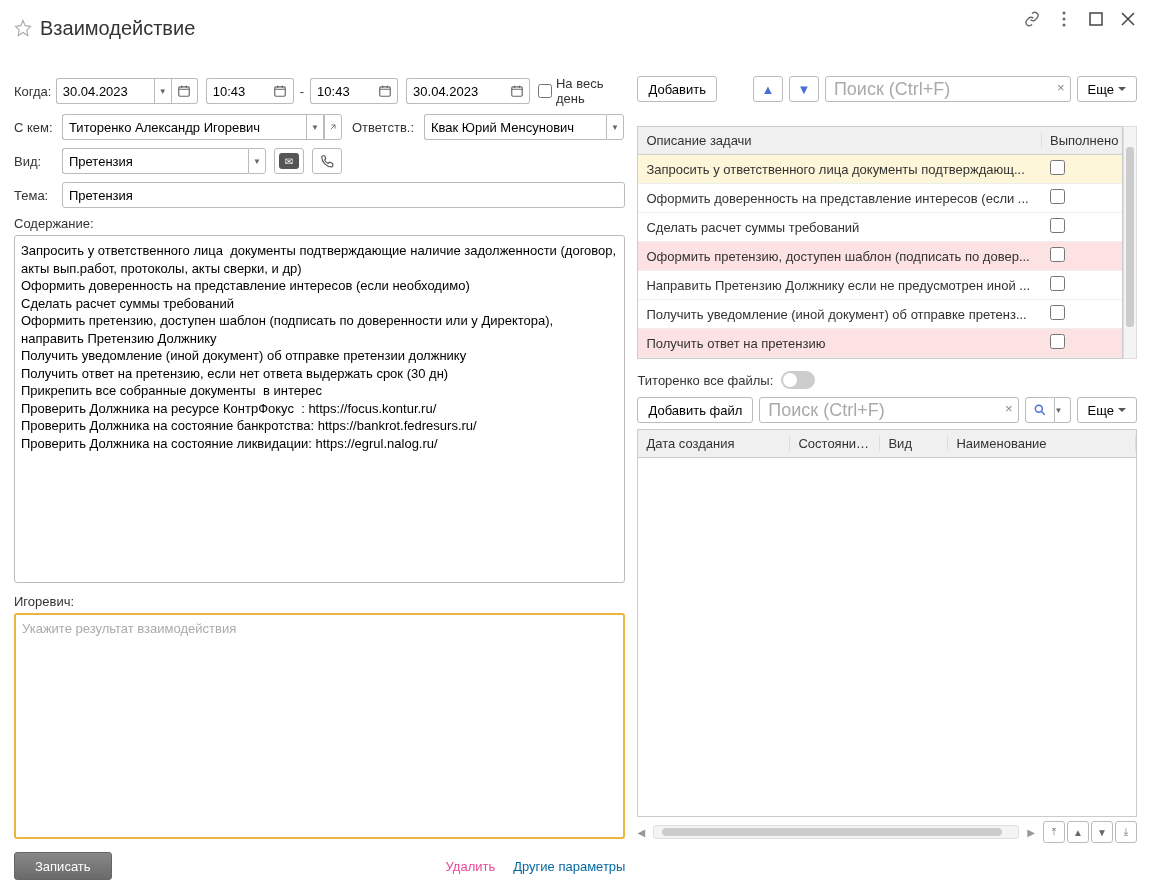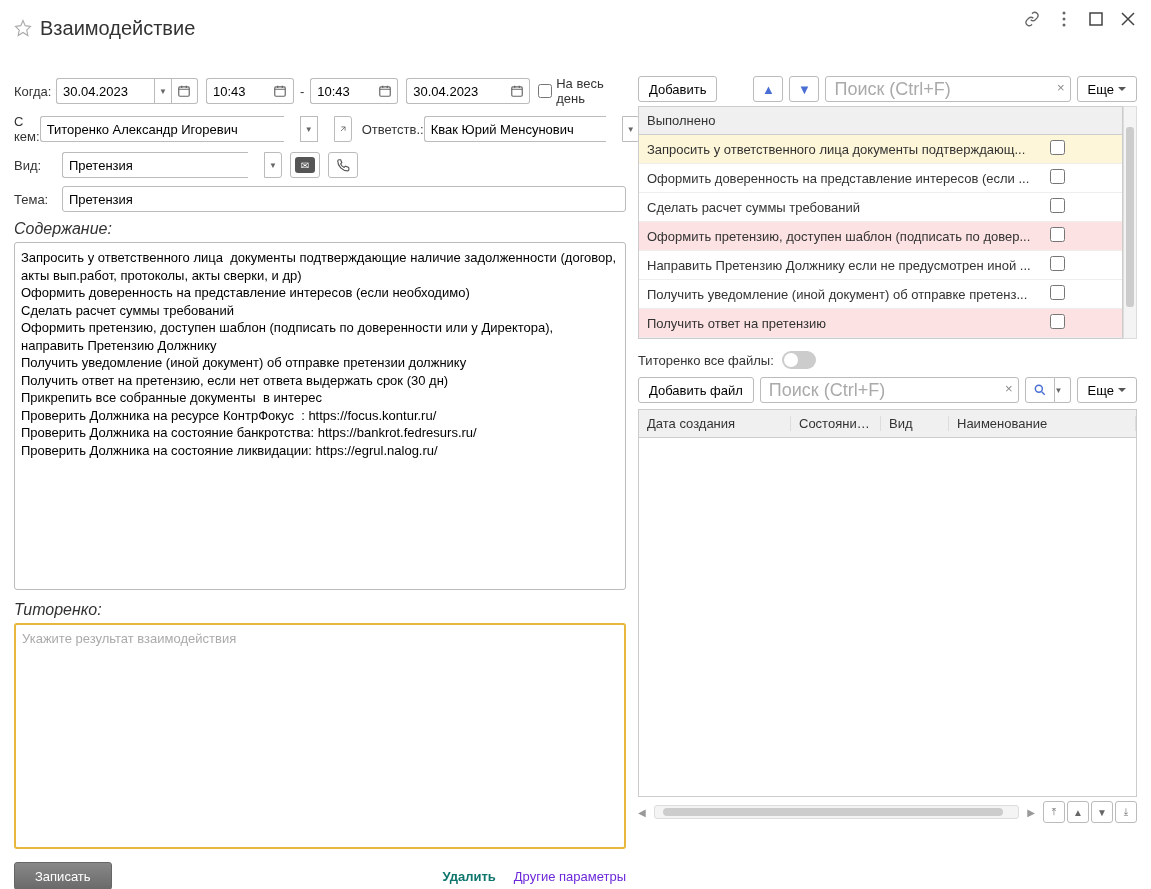--- a/index.html
+++ b/index.html
@@ -41,7 +41,7 @@
 .footer-links { margin-left: auto; display: flex; gap: 18px; }
 .link-del { color: #0f766e; cursor: pointer; font-weight: bold; }
 .link-other { color: #6d28d9; cursor: pointer; }
-.toolbar { display: flex; align-items: center; gap: 6px; margin-bottom: 4px; }
+.toolbar { display: flex; align-items: center; gap: 6px; margin-bottom: 24px; }
 .btn { border: 1px solid #bbb; border-radius: 3px; height: 26px; padding: 0 10px; background: #fff; font-size: 13px; cursor: pointer; display: flex; align-items: center; }
 .btn-sm { width: 30px; padding: 0; justify-content: center; }
 .arrow-up { color: #4a6fd4; }

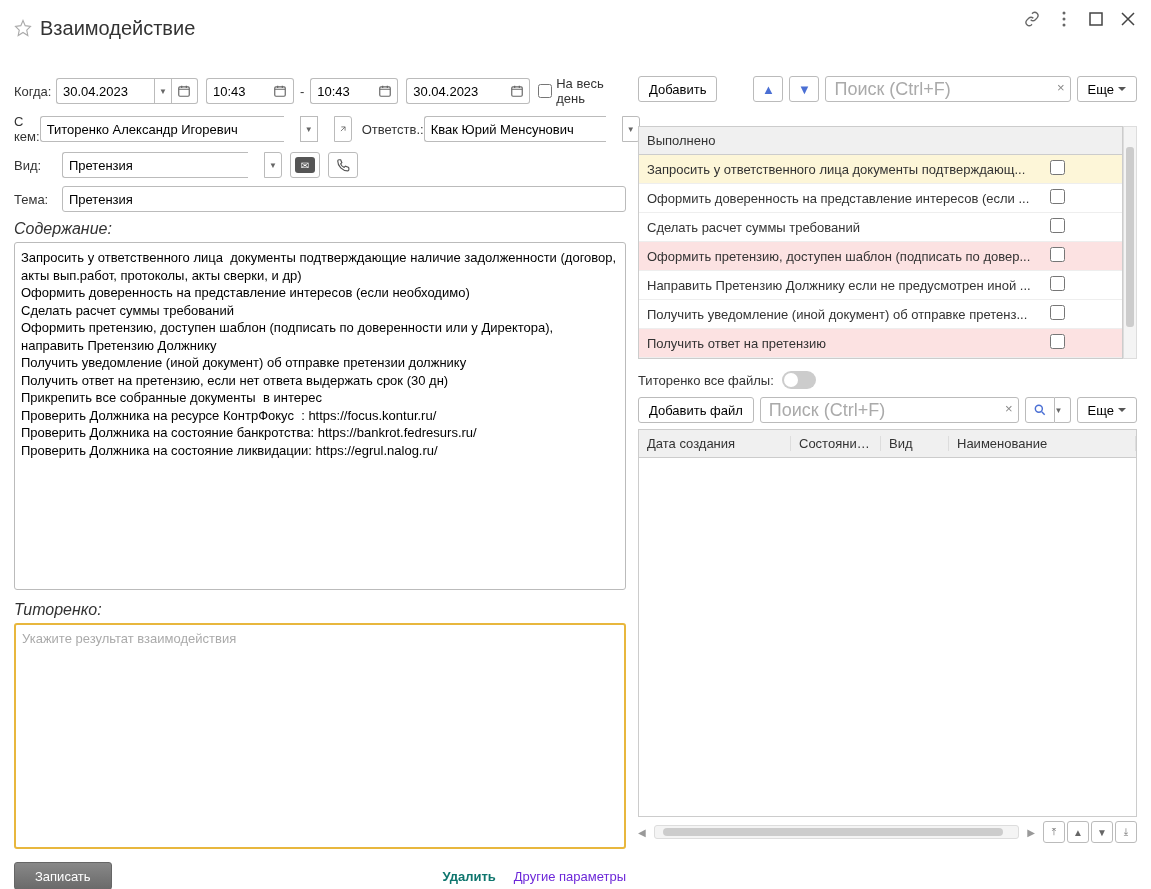--- a/index.html
+++ b/index.html
@@ -27,7 +27,7 @@
 .chk { margin-left: 8px; width: 16px; height: 16px; }
 .chk-lbl { margin-left: 4px; }
 .wide-input { flex: 1; }
-.select-combo { display: flex; gap: 16px; }
+.select-combo { display: flex; }
 .select-combo .tf { border-radius: 3px 0 0 3px; border-right: none; }
 .select-combo .last { border-radius: 0 3px 3px 0; }
 .icon-btn { border: 1px solid #bbb; border-radius: 3px; height: 26px; width: 30px; display: flex; align-items: center; justify-content: center; background: #fff; margin-left: 8px; cursor: pointer; }

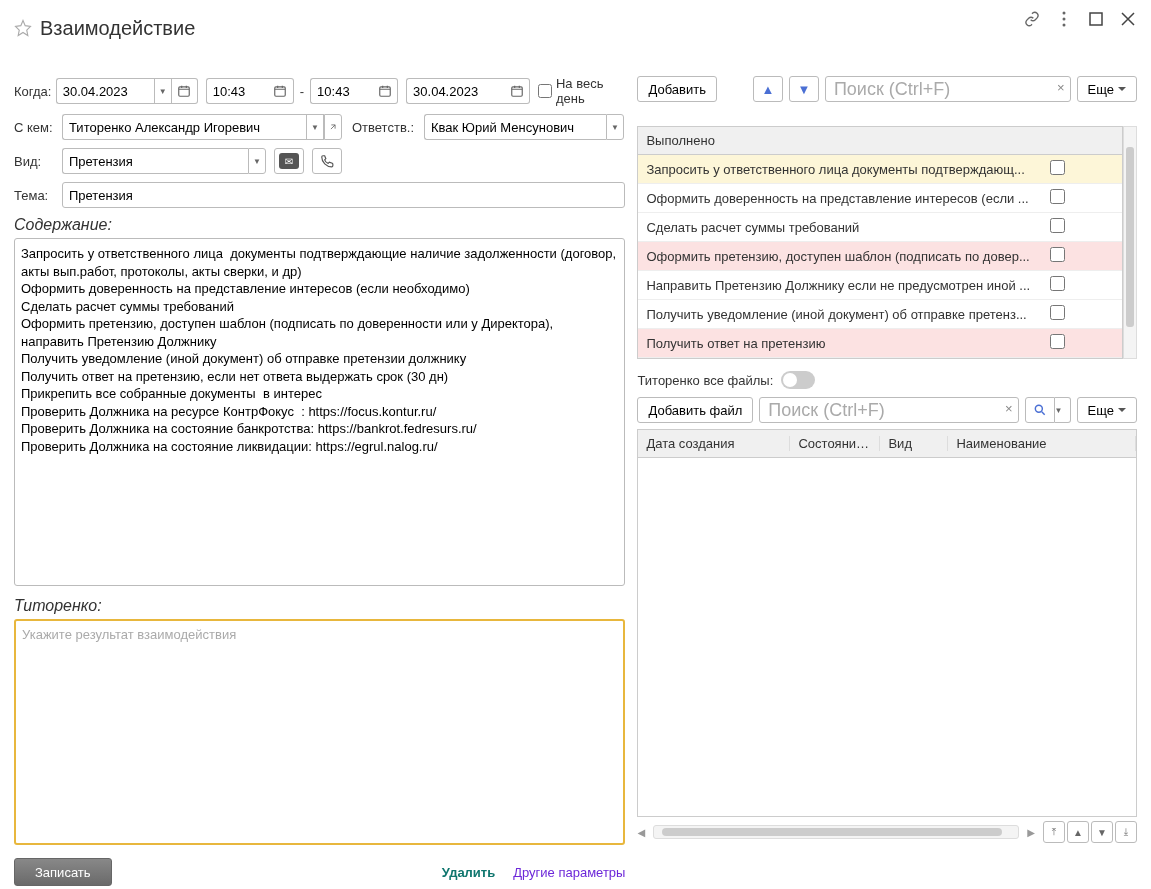--- a/index.html
+++ b/index.html
@@ -259,6 +259,7 @@
         <div class="table-main">
           <div class="table">
             <div class="thead">
+              <div class="th-desc">Описание задачи</div>
               <div class="th-done">Выполнено</div>
             </div>
             <div class="tbody" id="task-rows">

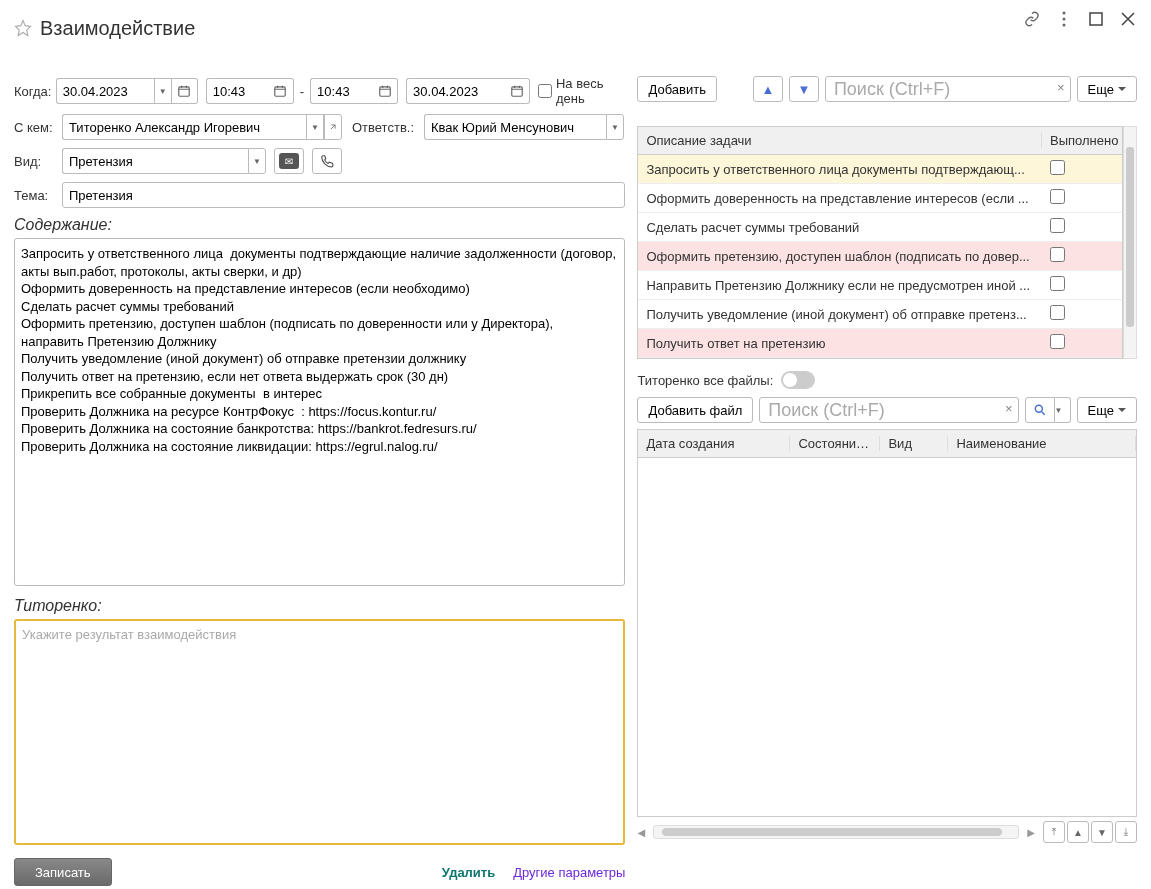--- a/index.html
+++ b/index.html
@@ -32,7 +32,7 @@
 .select-combo .last { border-radius: 0 3px 3px 0; }
 .icon-btn { border: 1px solid #bbb; border-radius: 3px; height: 26px; width: 30px; display: flex; align-items: center; justify-content: center; background: #fff; margin-left: 8px; cursor: pointer; }
 .dark-icon { background: #555; color: #fff; border-radius: 3px; width: 20px; height: 16px; display: flex; align-items: center; justify-content: center; font-size: 10px; }
-.section-lbl { font-size: 16px; margin-bottom: 4px; margin-top: 6px; font-style: italic; }
+.section-lbl { font-size: 13px; margin-bottom: 4px; margin-top: 6px; }
 .textarea { border: 1px solid #bbb; border-radius: 3px; width: 100%; min-height: 348px; padding: 6px; font-size: 13px; line-height: 1.35; white-space: pre-wrap; resize: none; font-family: Arial; }
 .result-ta { border: 2px solid #e8b73d; border-radius: 3px; width: 100%; height: 226px; padding: 6px; font-size: 13px; resize: none; font-family: Arial; }
 .result-ta::placeholder { color: #aaa; }

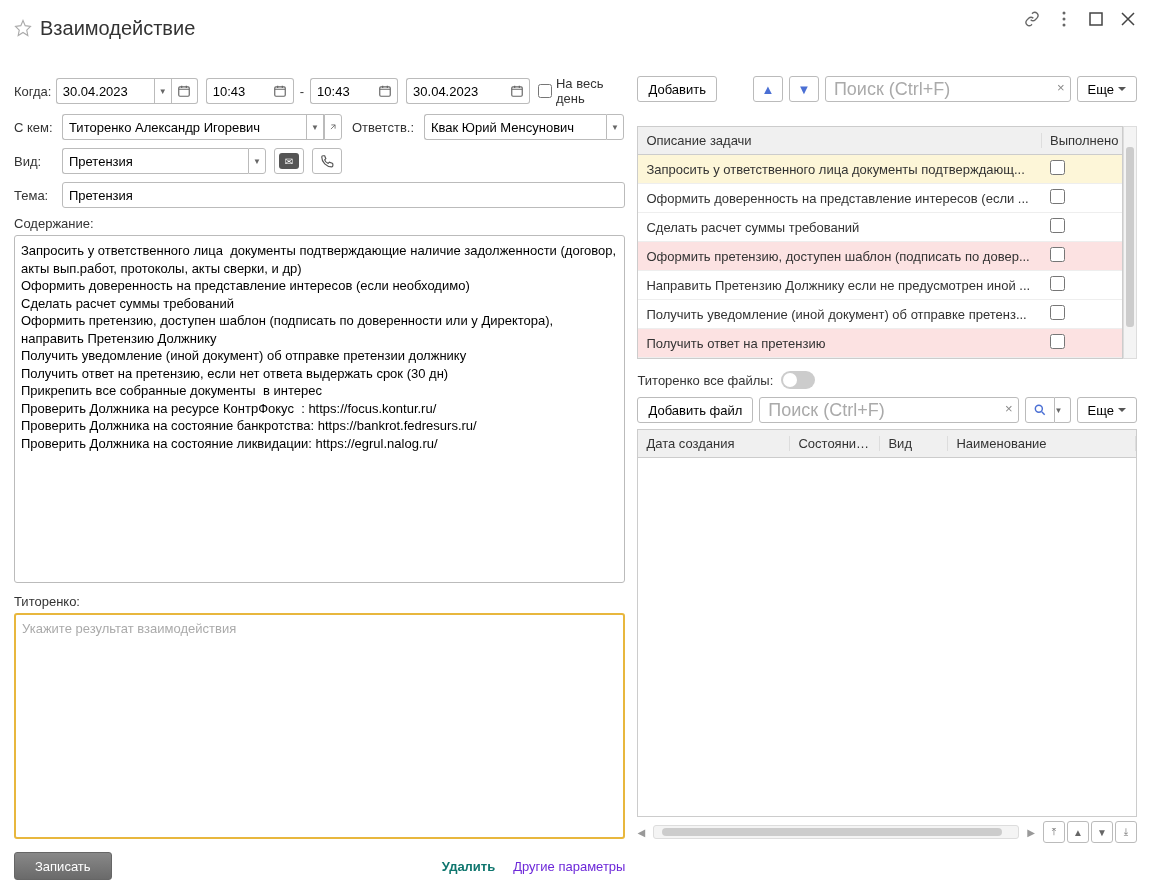--- a/index.html
+++ b/index.html
@@ -226,7 +226,7 @@
 Проверить Должника на состояние банкротства: https://bankrot.fedresurs.ru/
 Проверить Должника на состояние ликвидации: https://egrul.nalog.ru/</textarea>
 
-      <div class="section-lbl" style="margin-top:8px">Титоренко:</div>
+      <div class="section-lbl" style="margin-top:8px">Игоревич:</div>
       <textarea class="result-ta" placeholder="Укажите результат взаимодействия" style=""></textarea>
 
       <div class="footer-row">

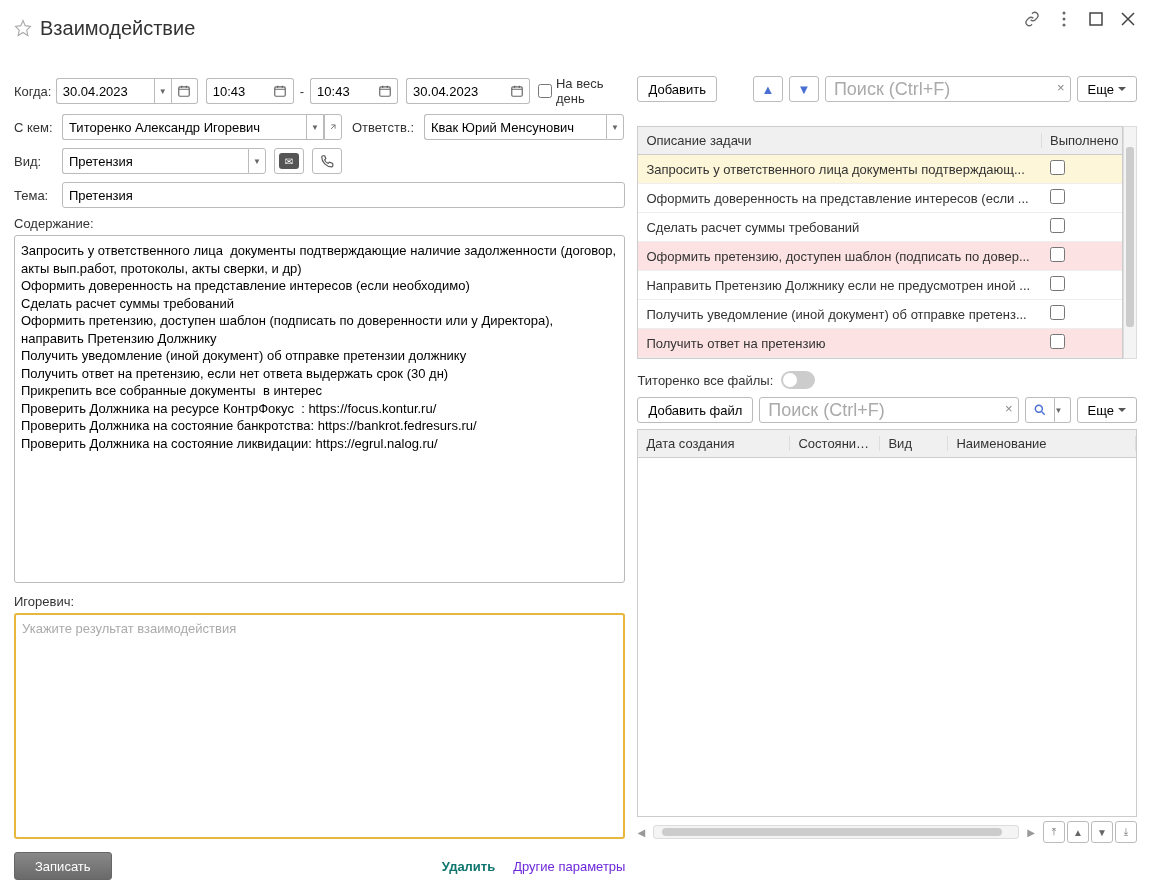--- a/index.html
+++ b/index.html
@@ -39,7 +39,7 @@
 .footer-row { display: flex; align-items: center; margin-top: 10px; }
 .btn-primary { background: linear-gradient(#888, #6a6a6a); color: #fff; border: 1px solid #666; border-radius: 3px; height: 28px; padding: 0 20px; font-size: 13px; cursor: pointer; }
 .footer-links { margin-left: auto; display: flex; gap: 18px; }
-.link-del { color: #0f766e; cursor: pointer; font-weight: bold; }
+.link-del { color: #ec4899; cursor: pointer; }
 .link-other { color: #6d28d9; cursor: pointer; }
 .toolbar { display: flex; align-items: center; gap: 6px; margin-bottom: 24px; }
 .btn { border: 1px solid #bbb; border-radius: 3px; height: 26px; padding: 0 10px; background: #fff; font-size: 13px; cursor: pointer; display: flex; align-items: center; }

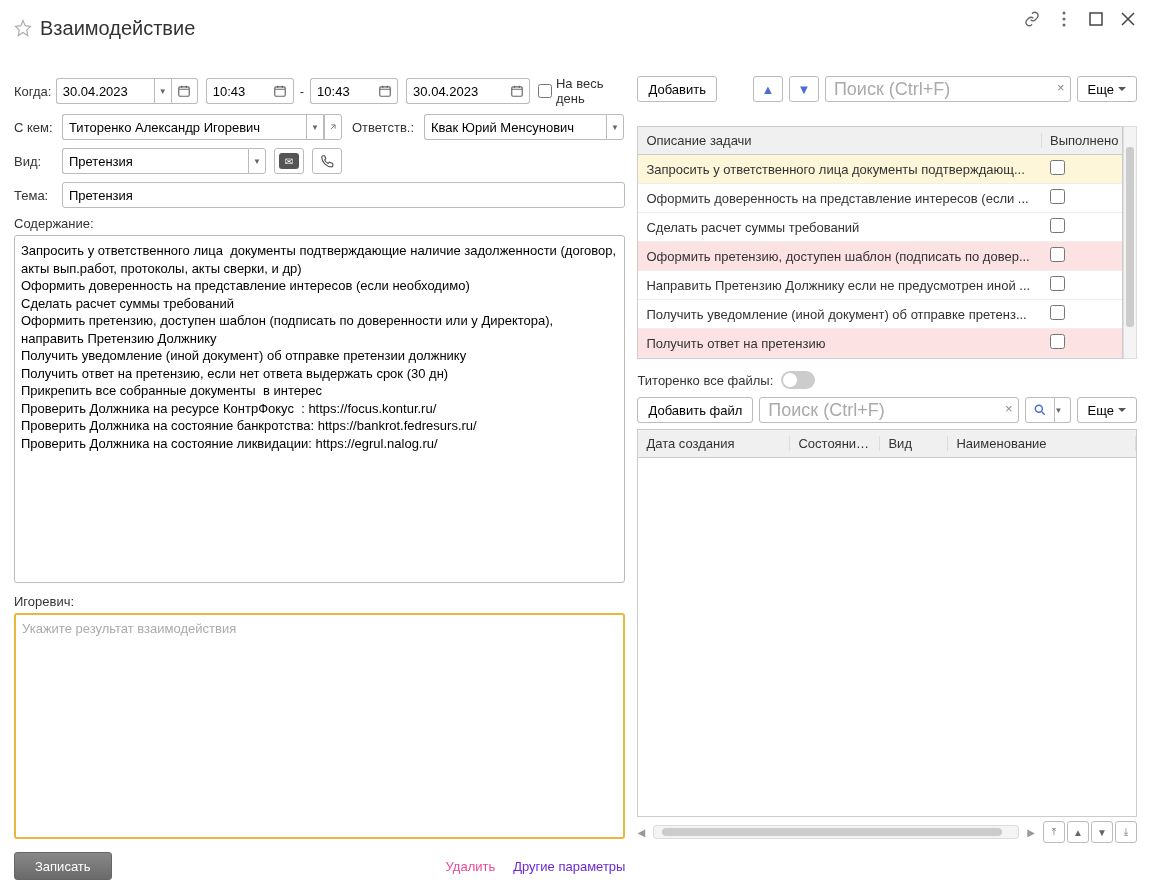--- a/index.html
+++ b/index.html
@@ -40,7 +40,7 @@
 .btn-primary { background: linear-gradient(#888, #6a6a6a); color: #fff; border: 1px solid #666; border-radius: 3px; height: 28px; padding: 0 20px; font-size: 13px; cursor: pointer; }
 .footer-links { margin-left: auto; display: flex; gap: 18px; }
 .link-del { color: #ec4899; cursor: pointer; }
-.link-other { color: #6d28d9; cursor: pointer; }
+.link-other { color: #0369a1; cursor: pointer; }
 .toolbar { display: flex; align-items: center; gap: 6px; margin-bottom: 24px; }
 .btn { border: 1px solid #bbb; border-radius: 3px; height: 26px; padding: 0 10px; background: #fff; font-size: 13px; cursor: pointer; display: flex; align-items: center; }
 .btn-sm { width: 30px; padding: 0; justify-content: center; }

